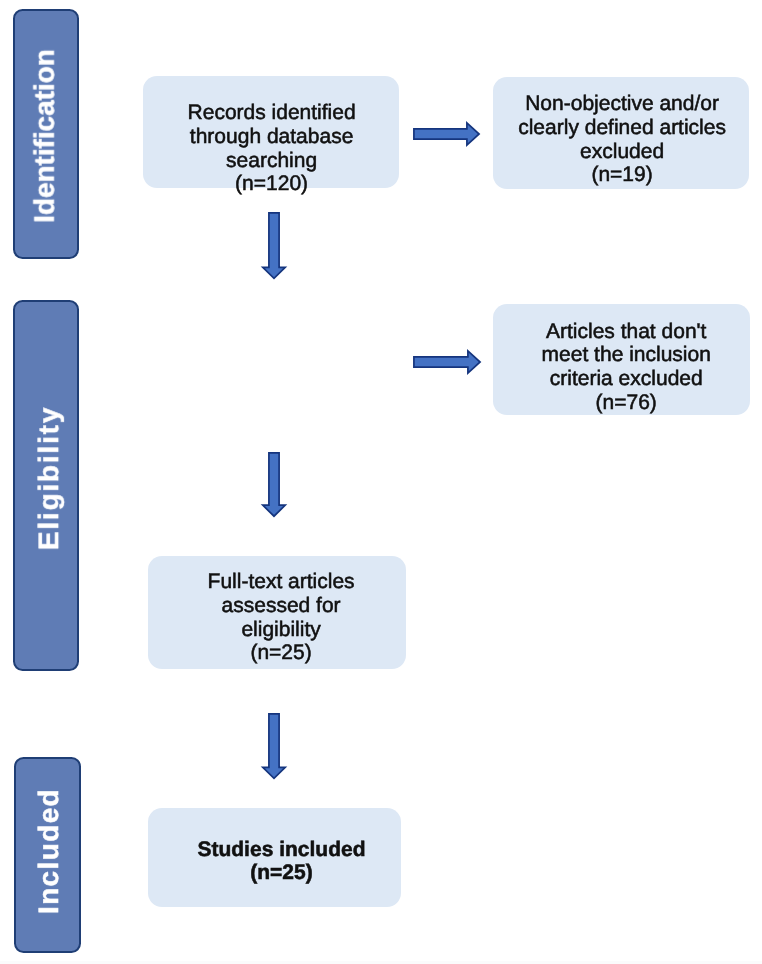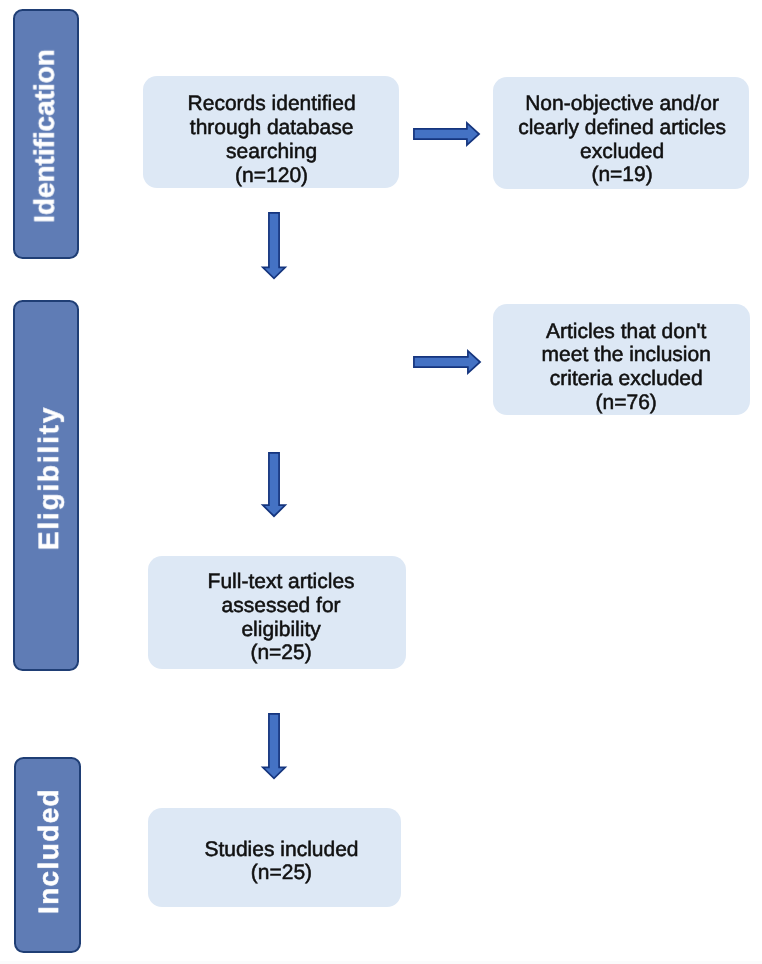--- a/index.html
+++ b/index.html
@@ -33,7 +33,7 @@
     <span class="phase-label" style="letter-spacing:1.37px;top:-4px;left:1px;">Included</span>
   </div>
 
-  <div class="stage-box node" style="left:142.8px;top:76px;width:255.8px;height:112.4px;">
+  <div class="stage-box node" style="left:142.8px;top:76px;width:255.8px;height:112.4px;align-items:flex-end;">
     <span class="node-text" style="top:7.8px;left:0.9px;">Records identified
 through database
 searching

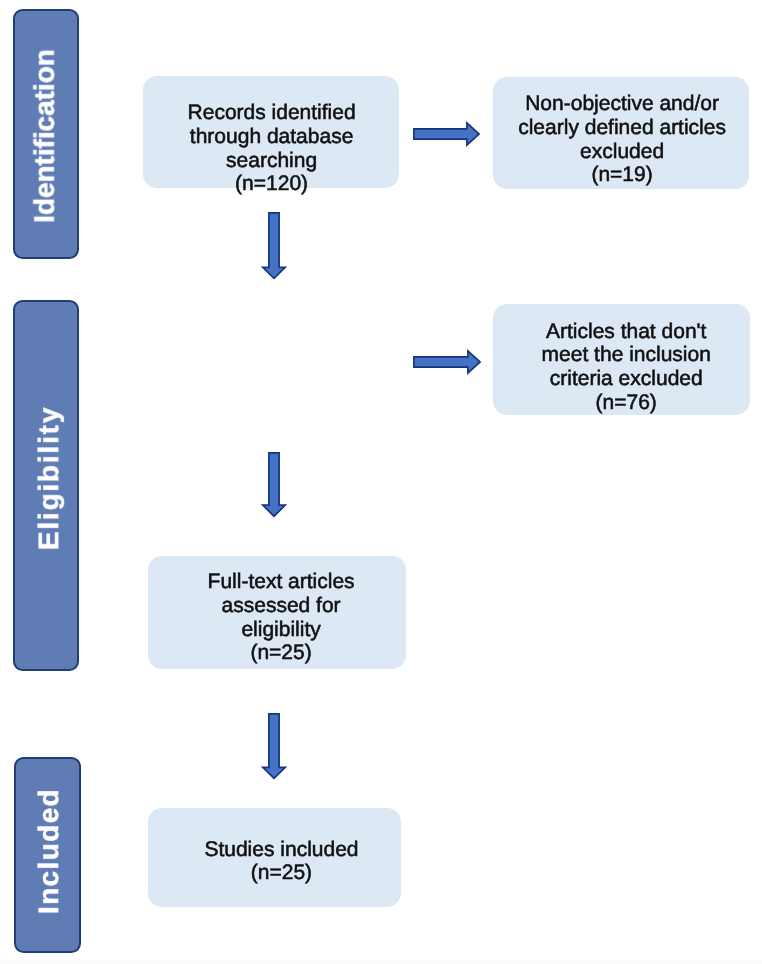--- a/index.html
+++ b/index.html
@@ -57,7 +57,7 @@
 eligibility
 (n=25)</span>
   </div>
-  <div class="stage-box node" style="left:147.7px;top:808.3px;width:253px;height:99.2px;">
+  <div class="stage-box node" style="left:147.7px;top:808.3px;width:253px;height:99.2px;font-weight:bold;">
     <span class="node-text" style="top:3.5px;left:7.3px;">Studies included
 (n=25)</span>
   </div>

